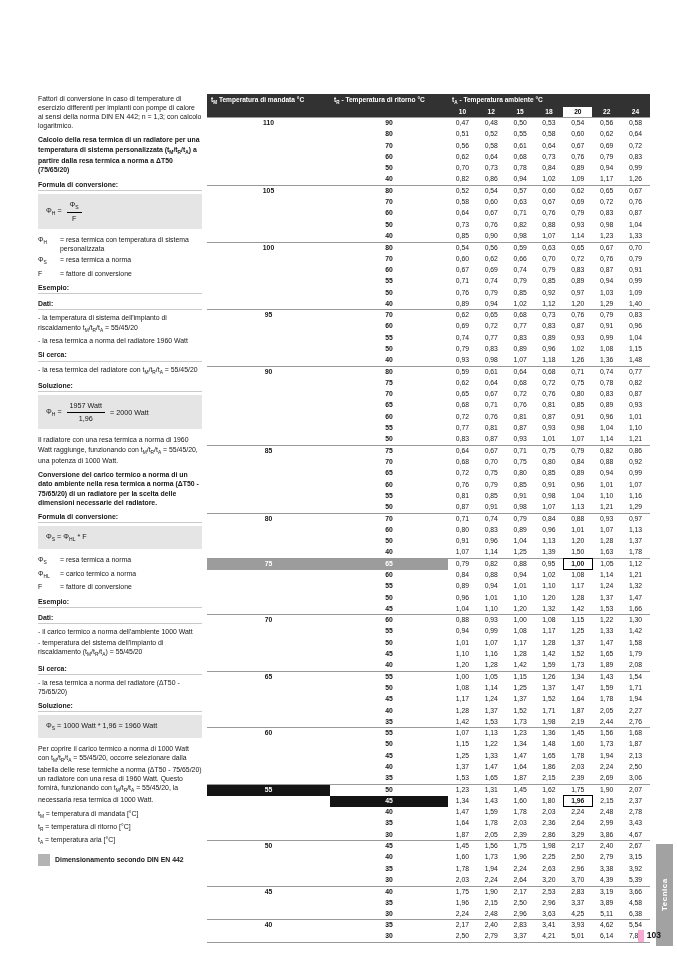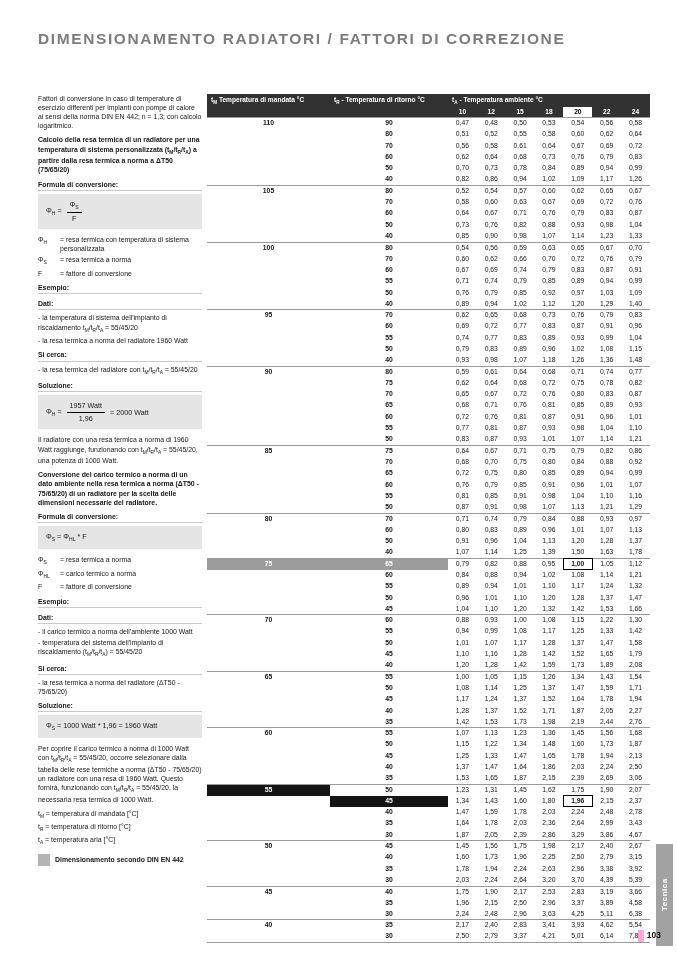--- a/index.html
+++ b/index.html
@@ -72,7 +72,6 @@
 
 <div class="page">
 
-  <div class="title">DIMENSIONAMENTO RADIATORI / FATTORI DI CORREZIONE</div>
 
   <div class="sidebar">
     <p class="sb-p">Fattori di conversione in caso di temperature di esercizio differenti per impianti con pompe di calore ai sensi della norma DIN EN 442; n = 1,3; con calcolo logaritmico.</p>

